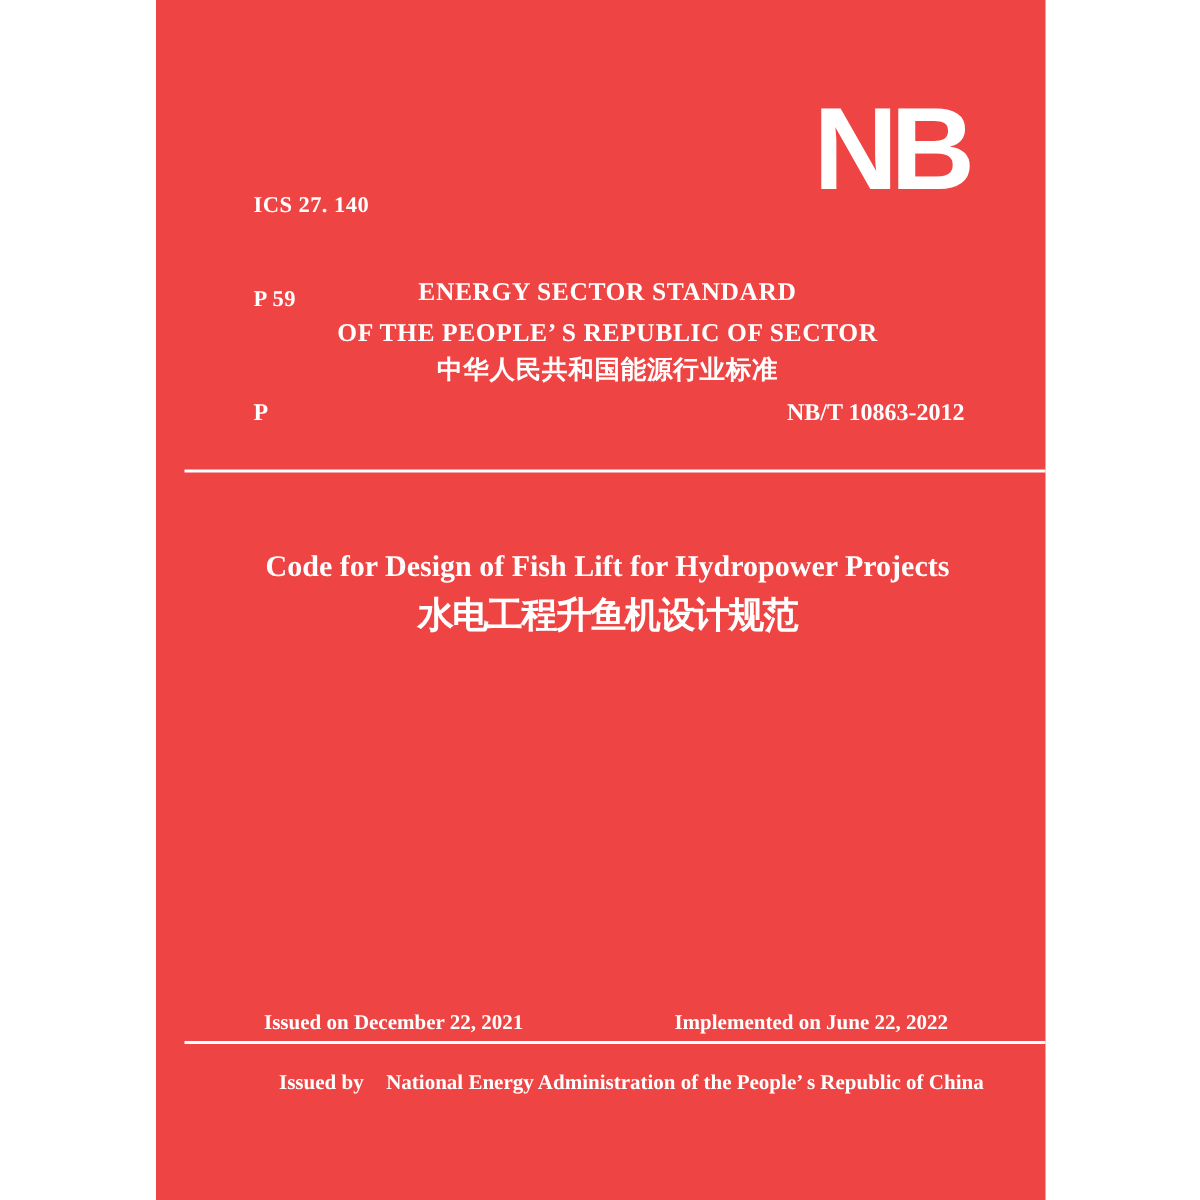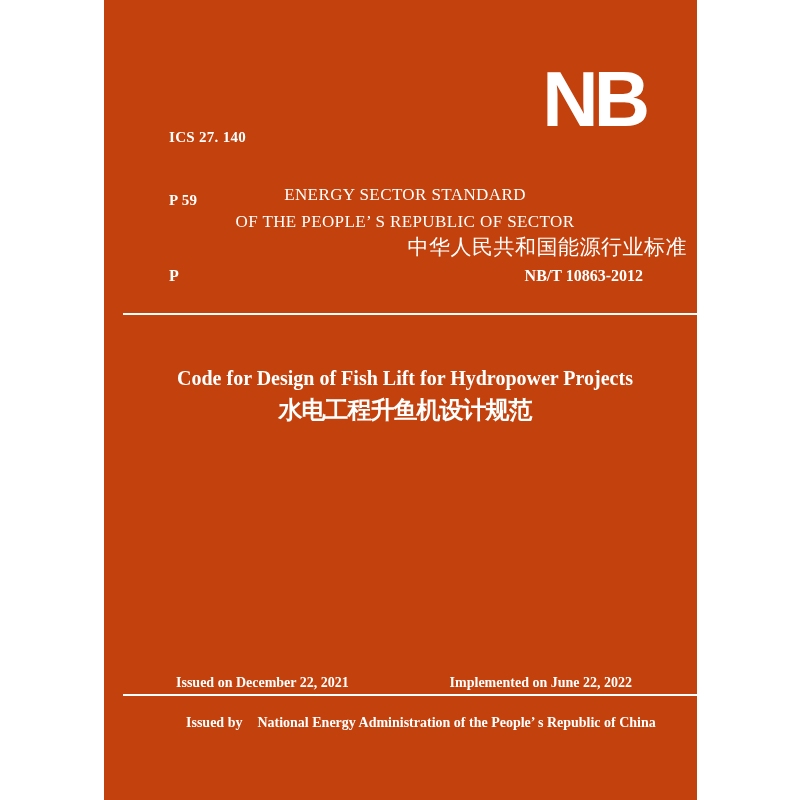--- a/index.html
+++ b/index.html
@@ -13,7 +13,7 @@
   .cover {
     position: absolute; left: 104px; top: 0;
     width: 593px; height: 800px;
-    background: #c2410c;
+    background: #ef4444;
     color: #ffffff;
   }
   .content {

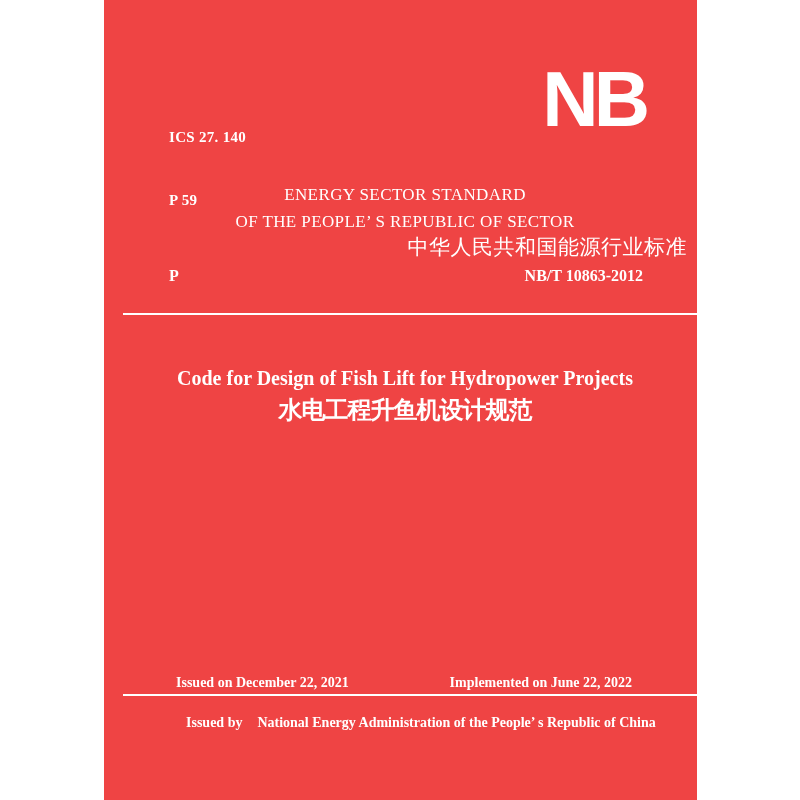--- a/index.html
+++ b/index.html
@@ -34,7 +34,7 @@
   }
   .std-header {
     position: absolute; top: 181px; left: 0; right: 0;
-    text-align: center; font-weight: normal;
+    text-align: center; font-weight: bold;
   }
   .std-header .en {
     font-size: 17px; line-height: 27px; letter-spacing: 0.4px;

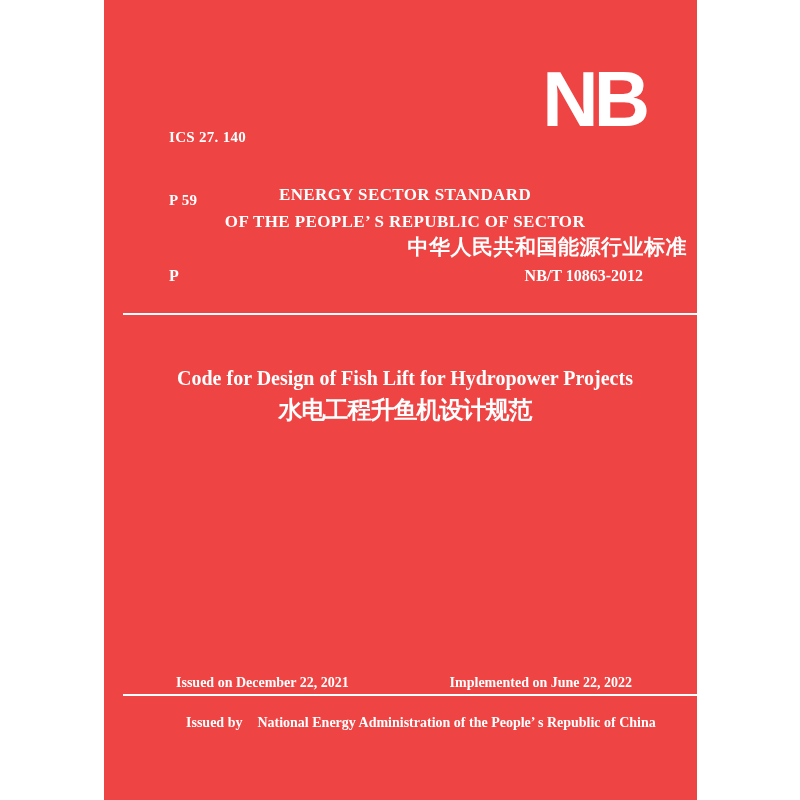--- a/index.html
+++ b/index.html
@@ -40,9 +40,8 @@
     font-size: 17px; line-height: 27px; letter-spacing: 0.4px;
   }
   .std-header .zh {
-    font-size: 21px; line-height: 25px; letter-spacing: 0.5px;
+    font-size: 17px; line-height: 25px; letter-spacing: 0.5px;
     font-family: "DejaVu Sans", "Liberation Sans", sans-serif;
-    text-align: right;
   }
   .num-row {
     position: absolute; top: 266px; left: 46px; right: 44px;

